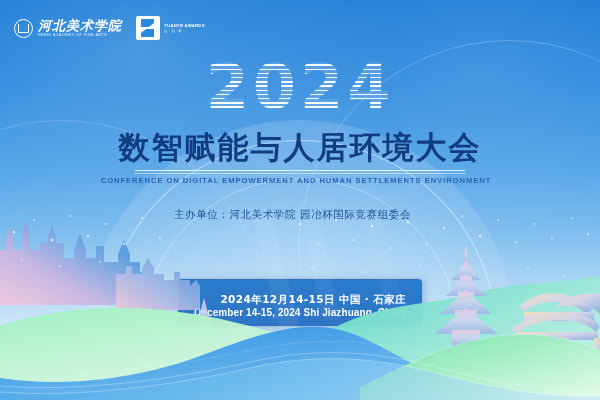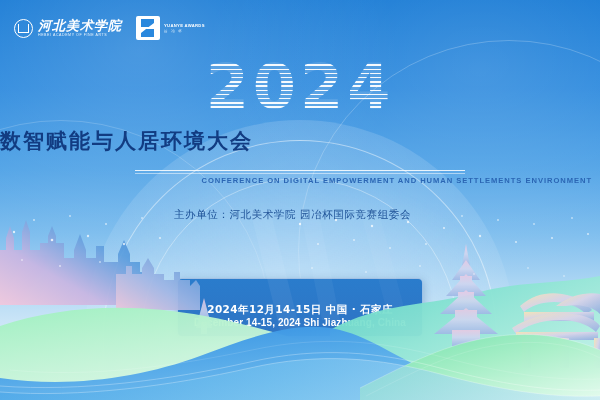--- a/index.html
+++ b/index.html
@@ -91,9 +91,9 @@
 
   
   .title-cn{
-    position:absolute;left:0;right:0;top:128px;text-align:left;
+    position:absolute;left:0;right:0;top:128px;text-align:center;
     font-family:"DejaVu Sans","Liberation Sans",sans-serif;
-    font-size:21px;font-weight:700;color:#123c82;letter-spacing:2px;
+    font-size:31px;font-weight:700;color:#123c82;letter-spacing:2px;
     line-height:1.25;
   }
   .rule{

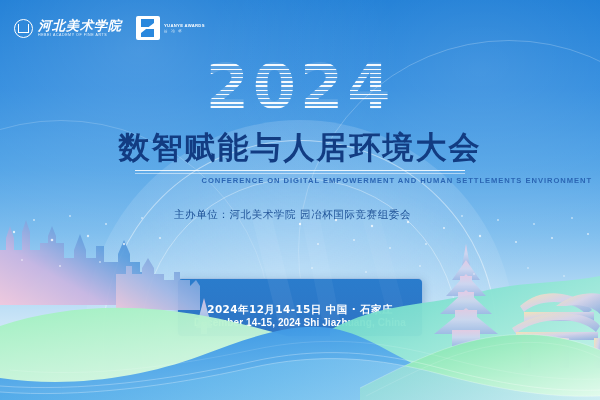--- a/index.html
+++ b/index.html
@@ -105,7 +105,7 @@
     width:330px;height:0;border-top:1px solid rgba(255,255,255,.5);
   }
   .title-en{
-    position:absolute;left:0;right:8px;top:176px;text-align:right;
+    position:absolute;left:0;right:8px;top:176px;text-align:center;
     font-size:7.6px;font-weight:600;color:#2b66b4;letter-spacing:.95px;
     white-space:nowrap;
   }

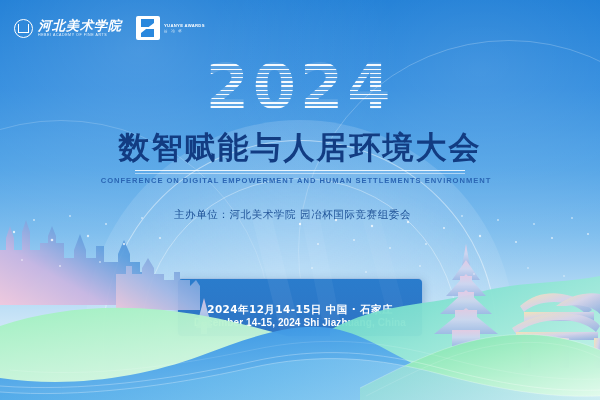--- a/index.html
+++ b/index.html
@@ -121,8 +121,8 @@
     background:linear-gradient(180deg,#2a7ccc 0%,#2f74c4 100%);
     border:1px solid rgba(255,255,255,.55);
     border-radius:5px;
-    padding:23px 16px 6px 16px;
-    text-align:center;color:#fff;
+    padding:13px 16px 6px 16px;
+    text-align:right;color:#fff;
     box-shadow:0 2px 8px rgba(16,60,120,.25);
     margin-top:6px;
   }

